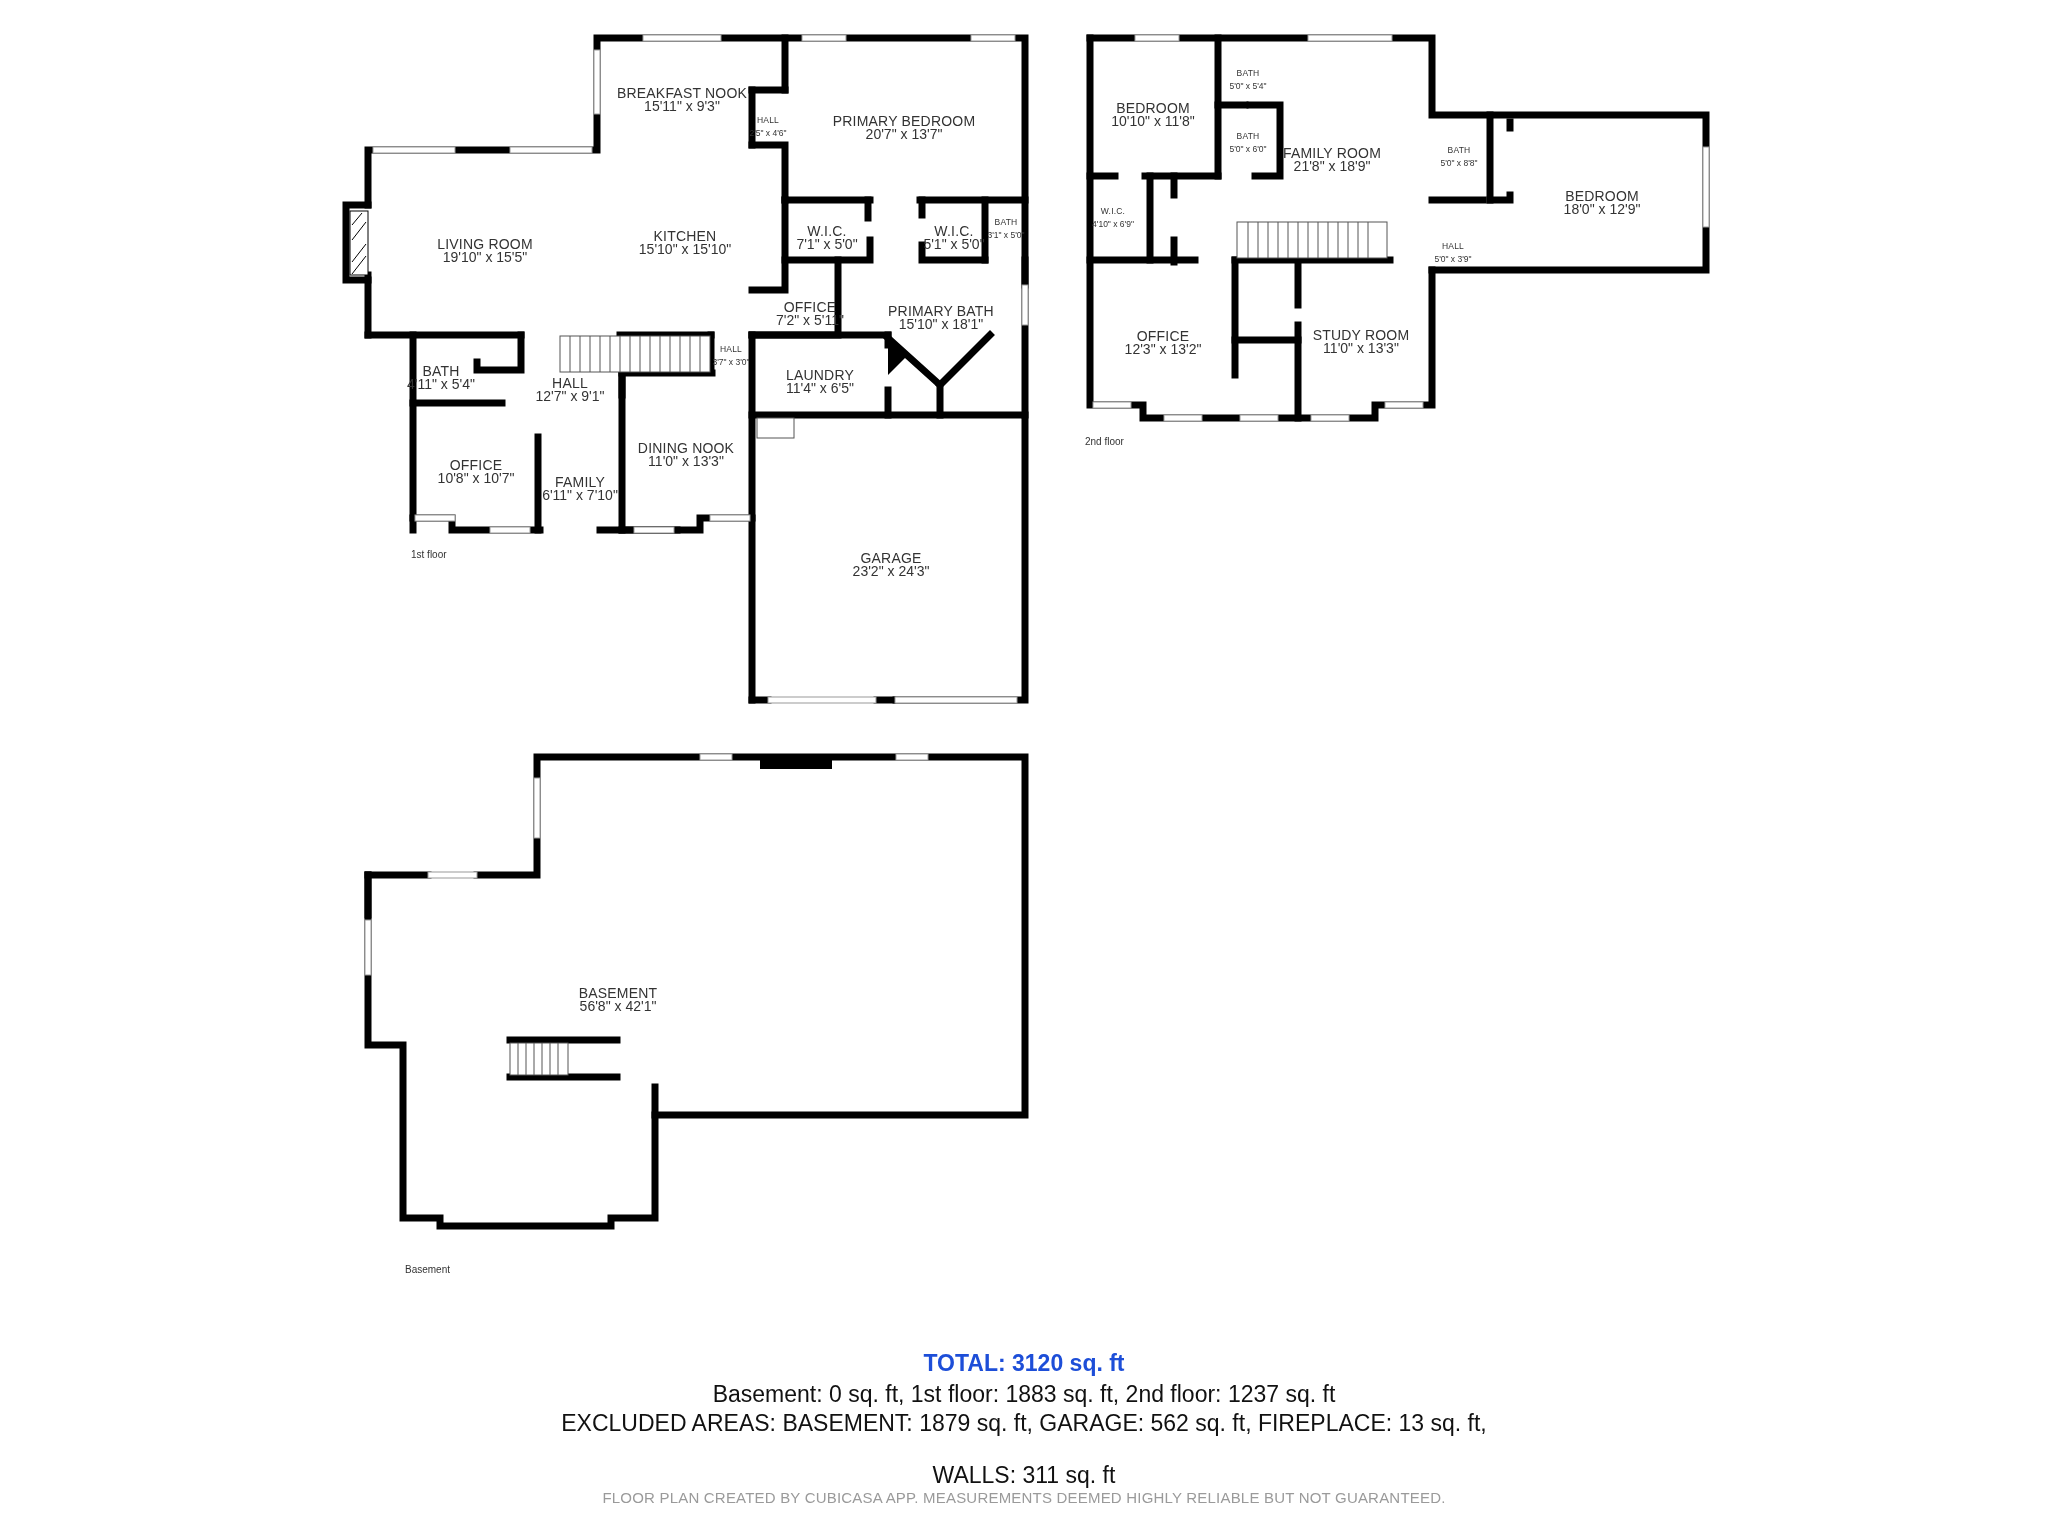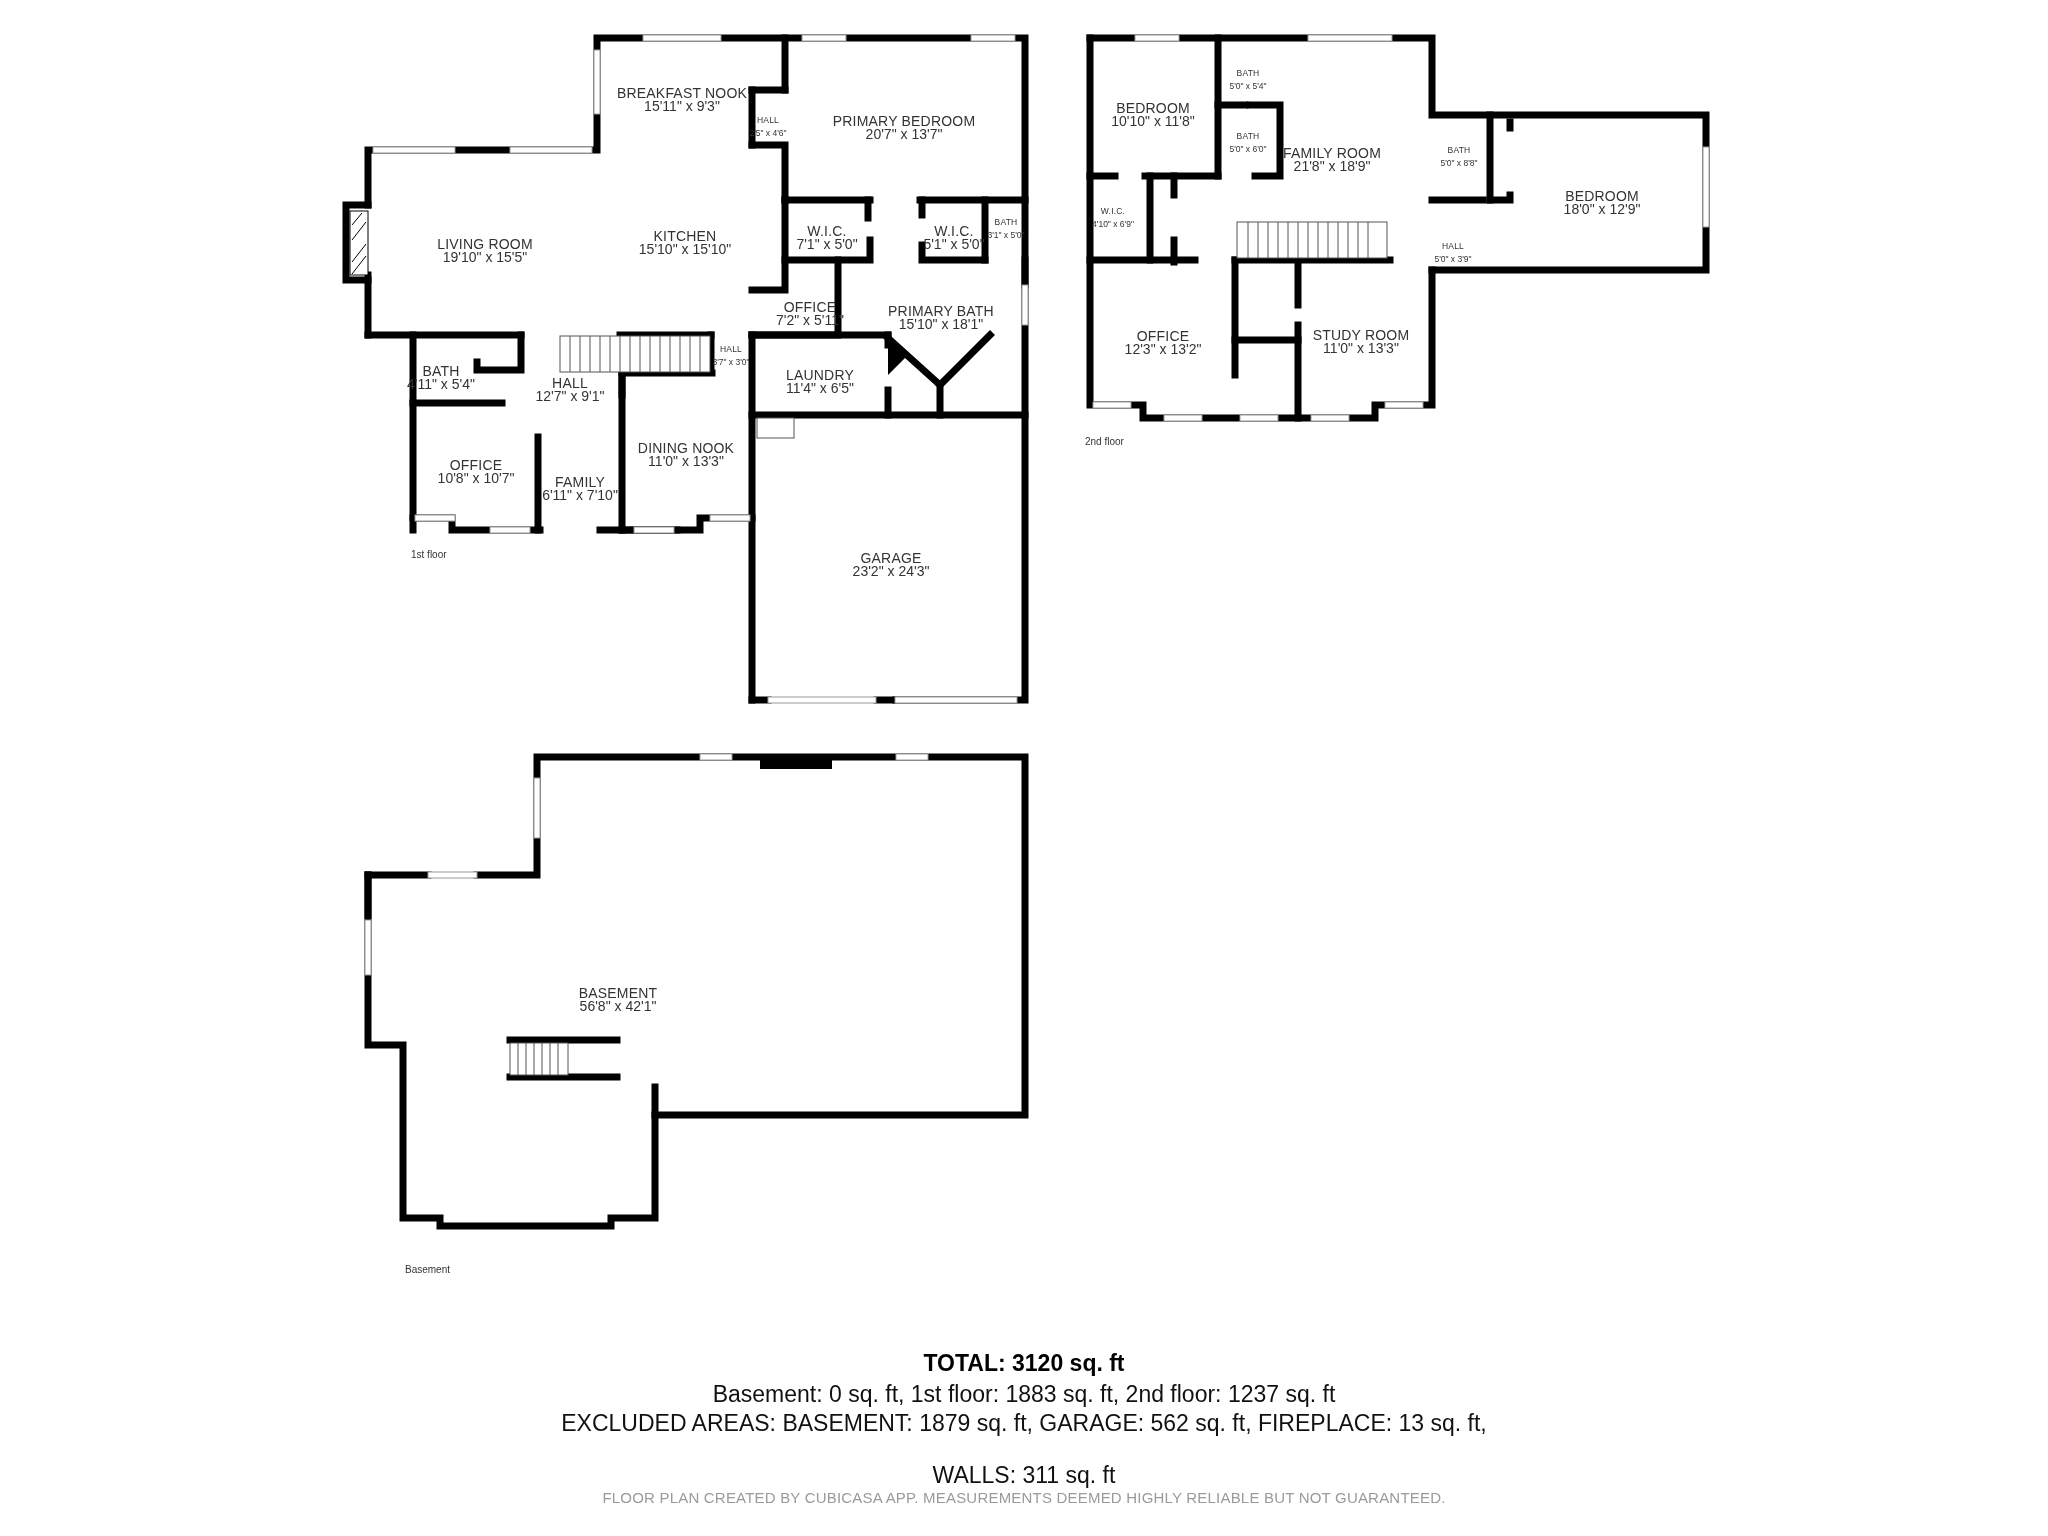--- a/index.html
+++ b/index.html
@@ -10,7 +10,7 @@
   .room .d { display: block; }
   .floor-label { position: absolute; font-size: 10px; color: #333; }
   .summary { position: absolute; left: 0; width: 2048px; text-align: center; }
-  .total { top: 1350px; font-size: 23px; font-weight: bold; color: #000000; }
+  .total { top: 1350px; font-size: 23px; font-weight: bold; color: #1d4ed8; }
   .line { font-size: 23px; color: #111; }
   .l1 { top: 1381px; }
   .l2 { top: 1410px; }

